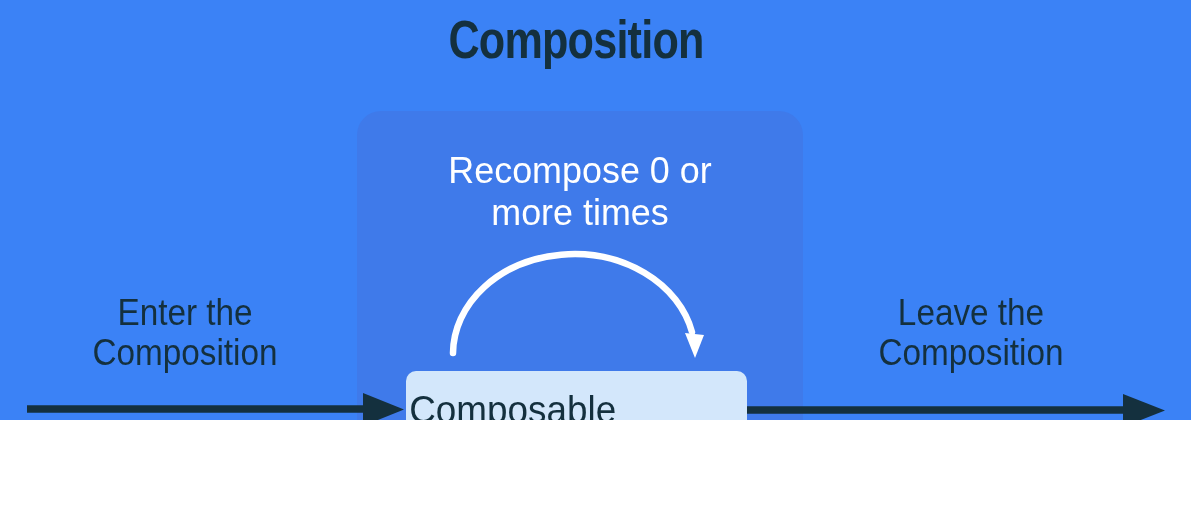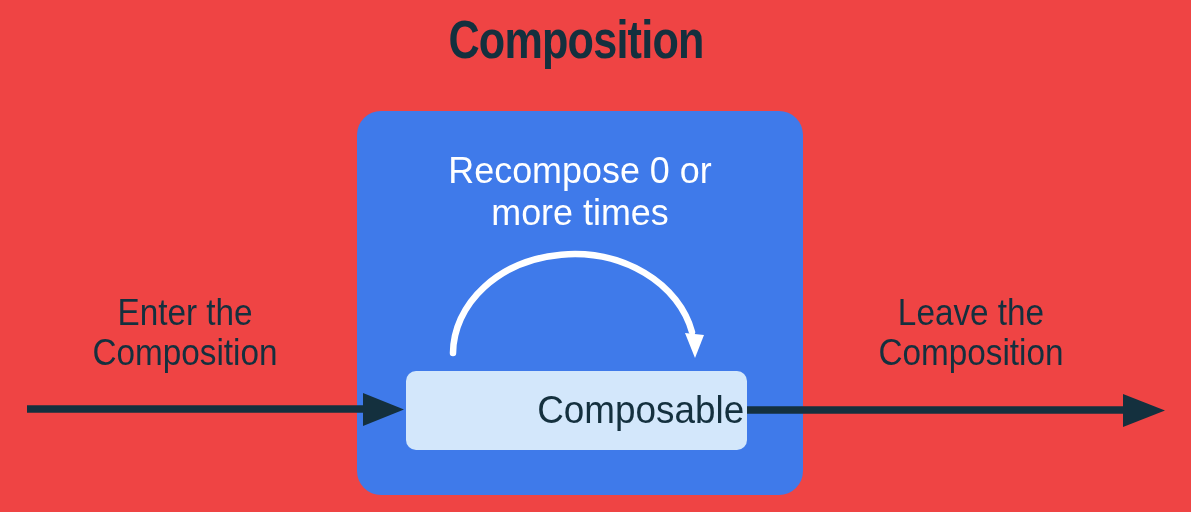--- a/index.html
+++ b/index.html
@@ -11,8 +11,8 @@
   .canvas {
     position: relative;
     width: 1191px;
-    height: 512px;
-    background: #ef4444;
+    height: 420px;
+    background: #3b82f6;
     overflow: hidden;
   }
   .title {

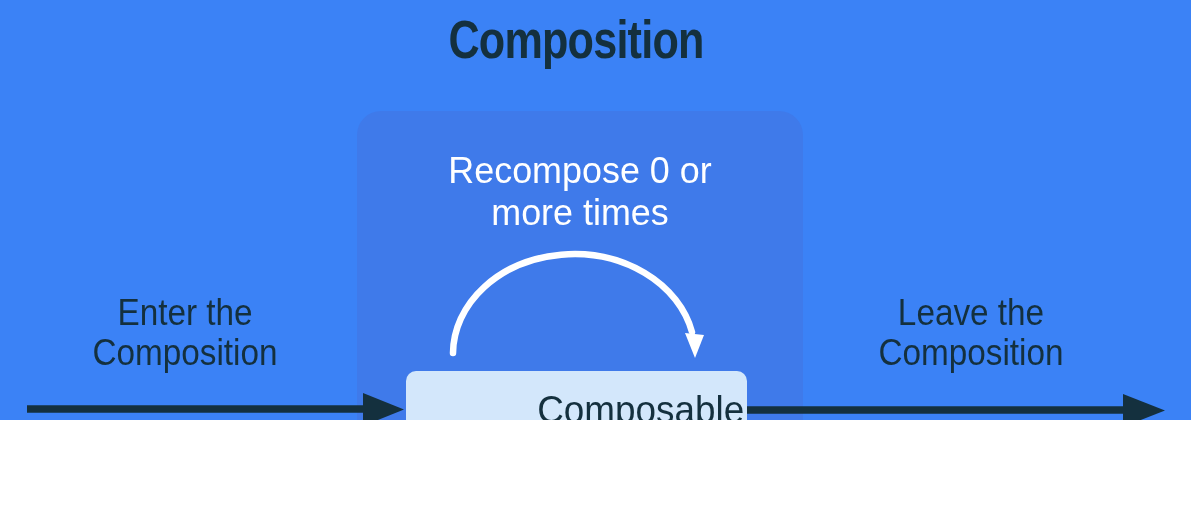--- a/index.html
+++ b/index.html
@@ -61,7 +61,7 @@
     border-radius: 10px;
     display: flex;
     align-items: center;
-    justify-content: flex-end;
+    justify-content: flex-start;
   }
   .composable-label {
     font-size: 38px;

